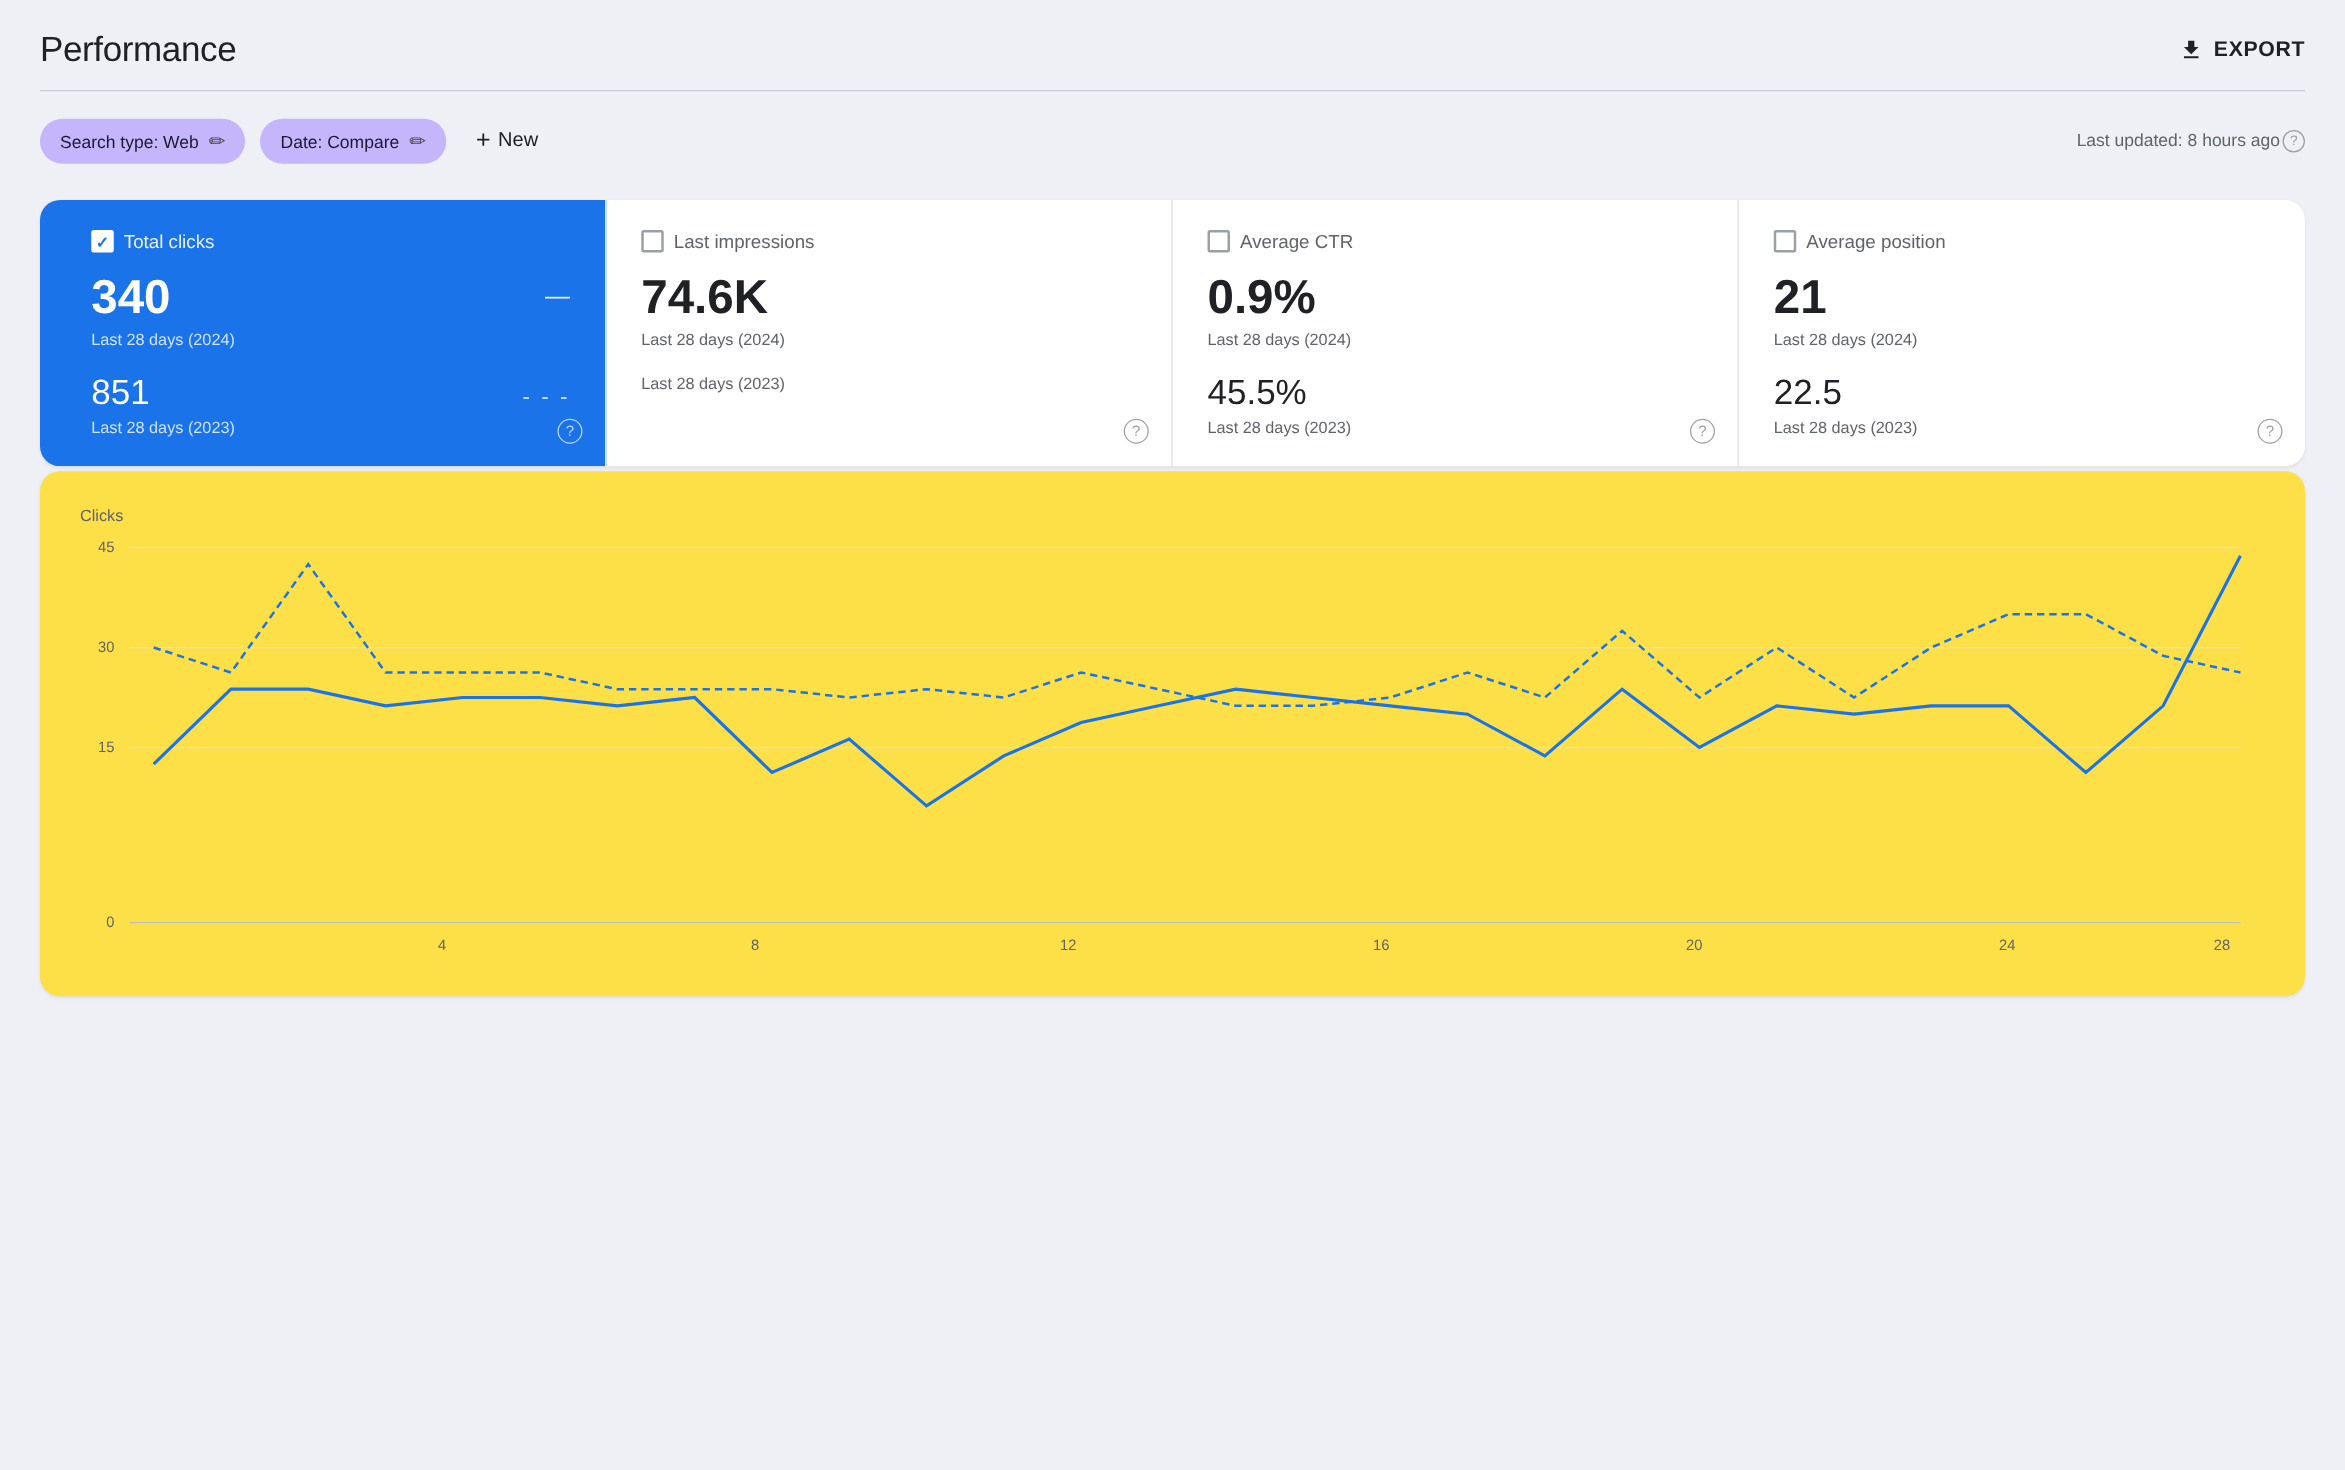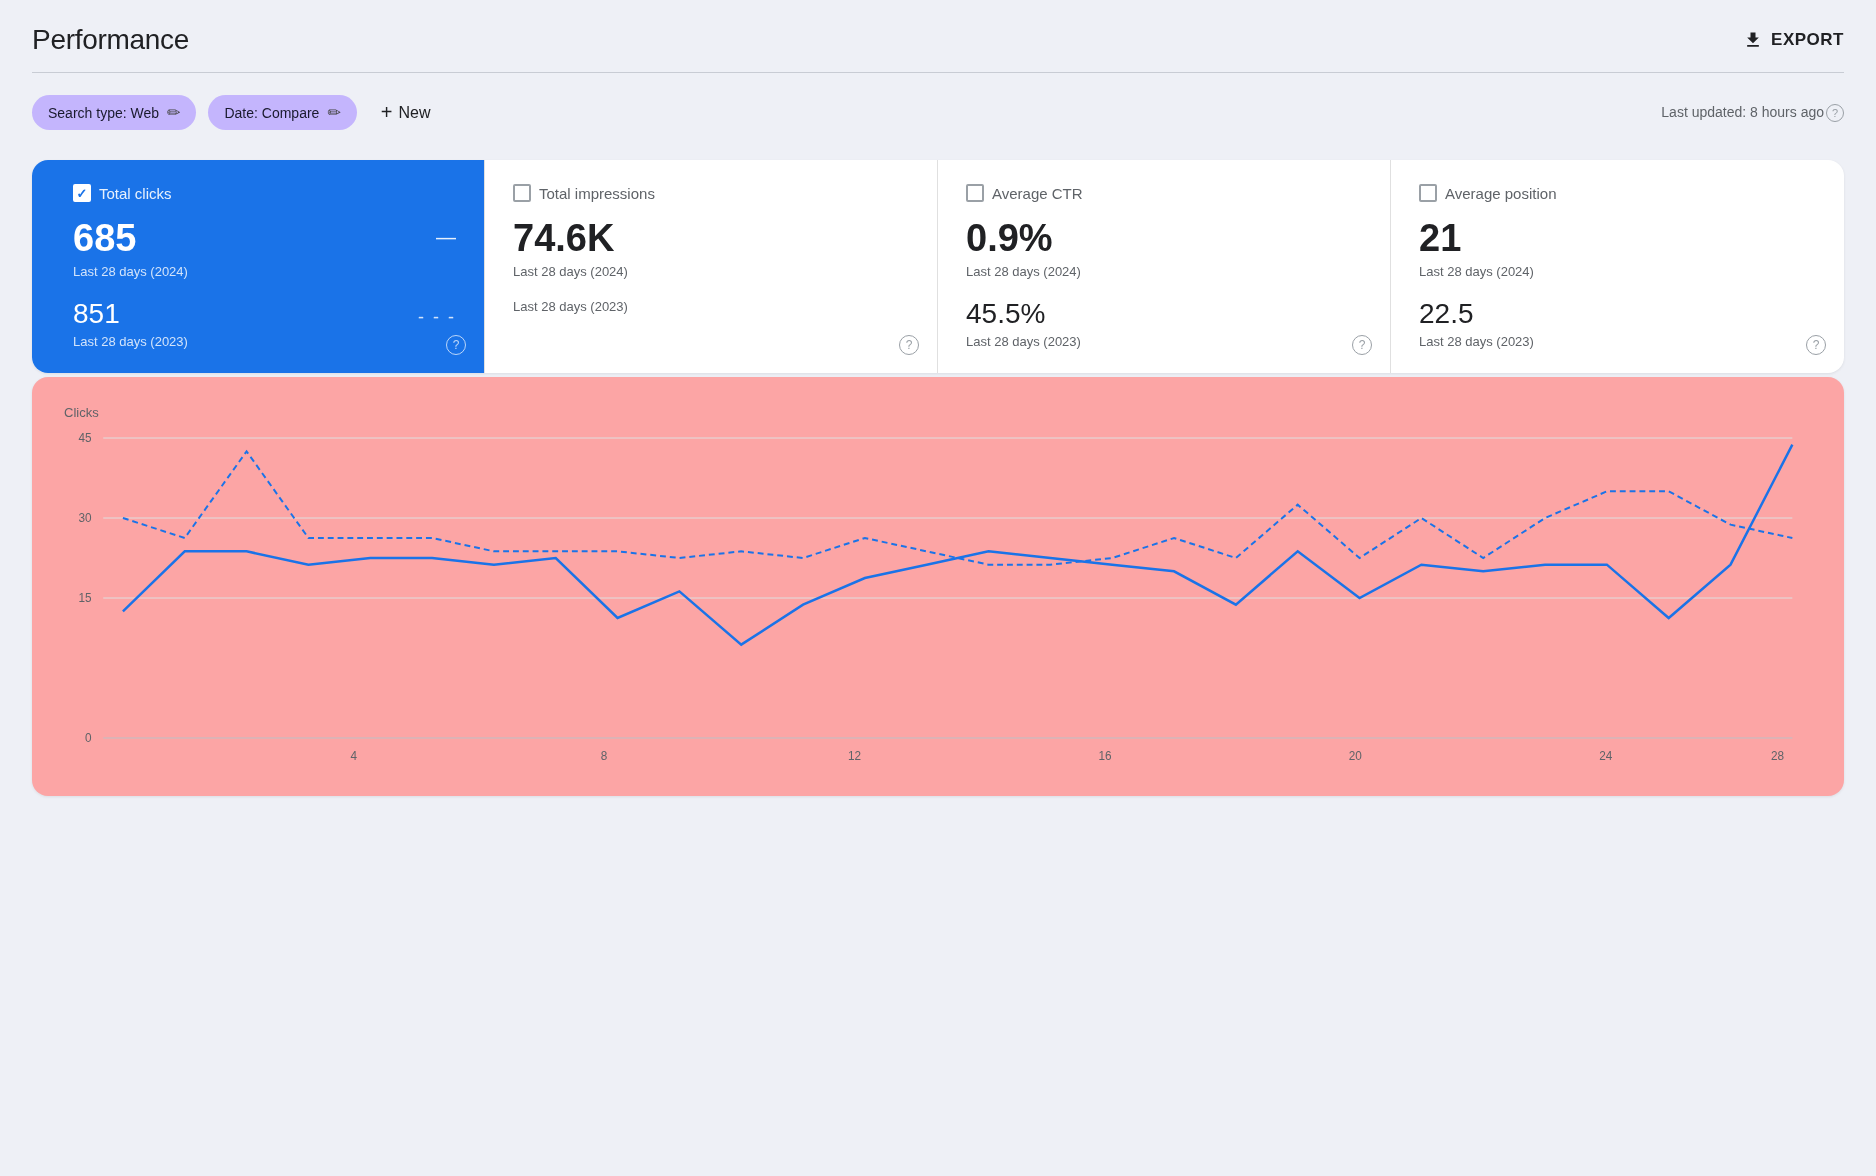--- a/index.html
+++ b/index.html
@@ -344,7 +344,7 @@
     <div class="metric-card">
       <div class="metric-header">
         <div class="metric-checkbox"></div>
-        <span class="metric-label">Total impressions</span>
+        <span class="metric-label">Last impressions</span>
       </div>
       <div class="metric-value-primary">74.6K</div>
       <div class="metric-period-primary">Last 28 days (2024)</div>

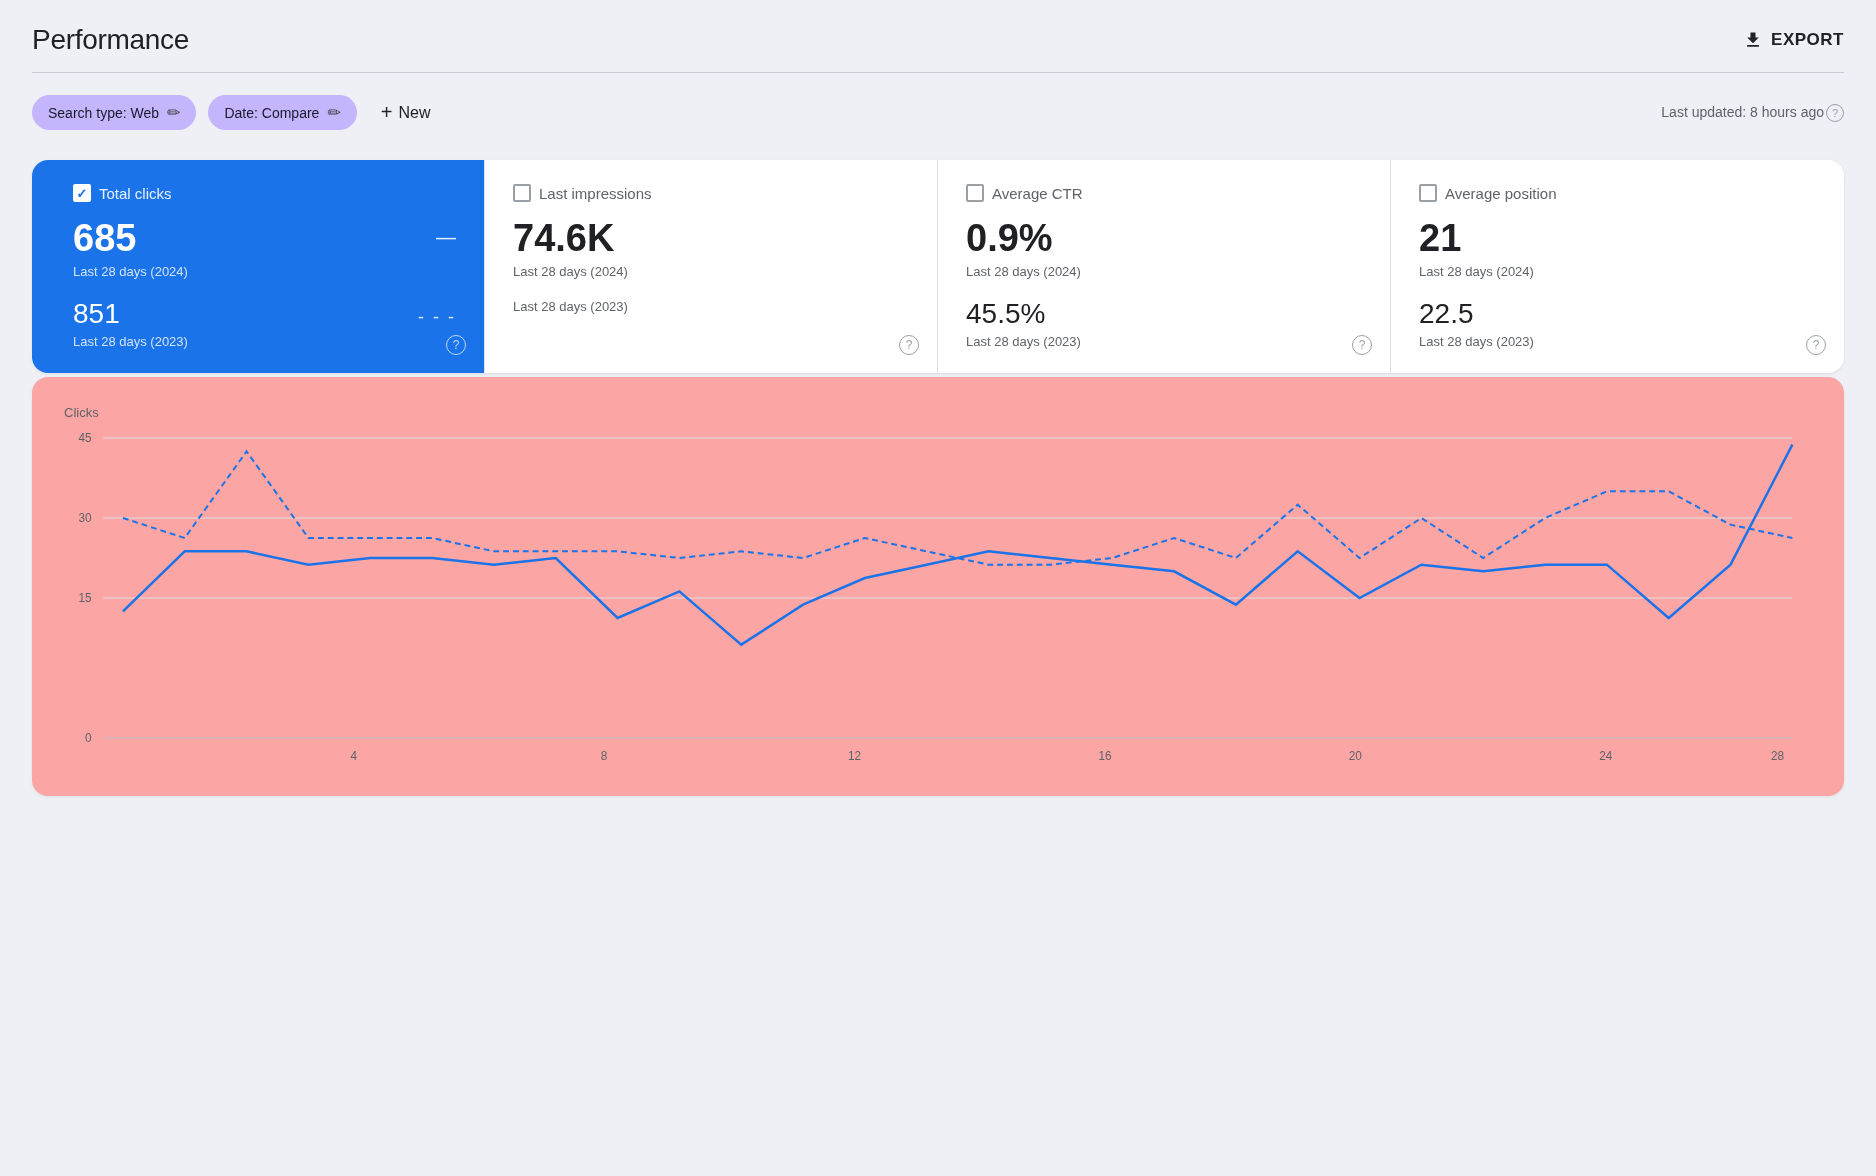--- a/index.html
+++ b/index.html
@@ -326,7 +326,7 @@
       </div>
       <div class="metric-row">
         <div>
-          <div class="metric-value-primary">685</div>
+          <div class="metric-value-primary">340</div>
           <div class="metric-period-primary">Last 28 days (2024)</div>
         </div>
         <div class="metric-indicator">—</div>

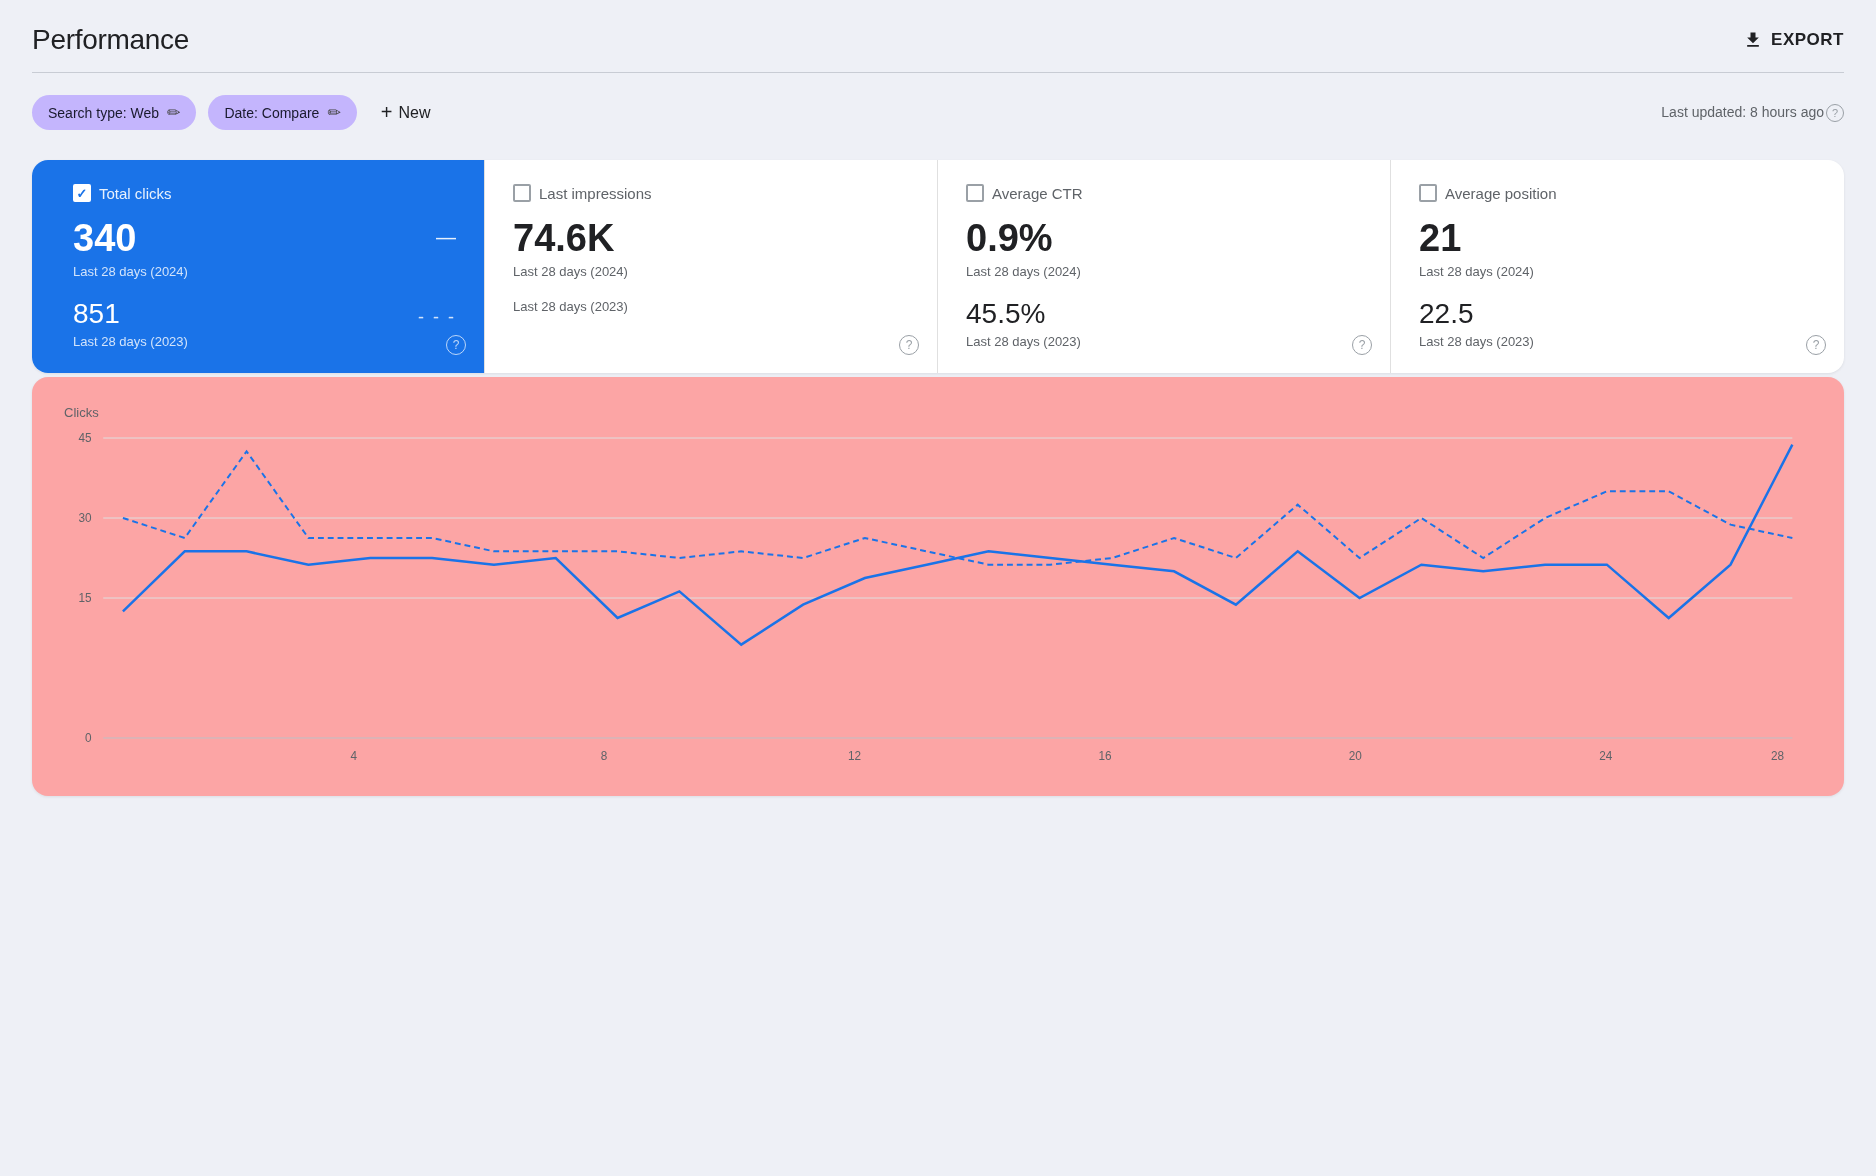--- a/index.html
+++ b/index.html
@@ -236,7 +236,7 @@
 
     
     .chart-container {
-      background: #fca5a5;
+      background: #fde047;
       border-radius: 16px;
       padding: 28px 32px 24px 32px;
       margin-top: 0;

